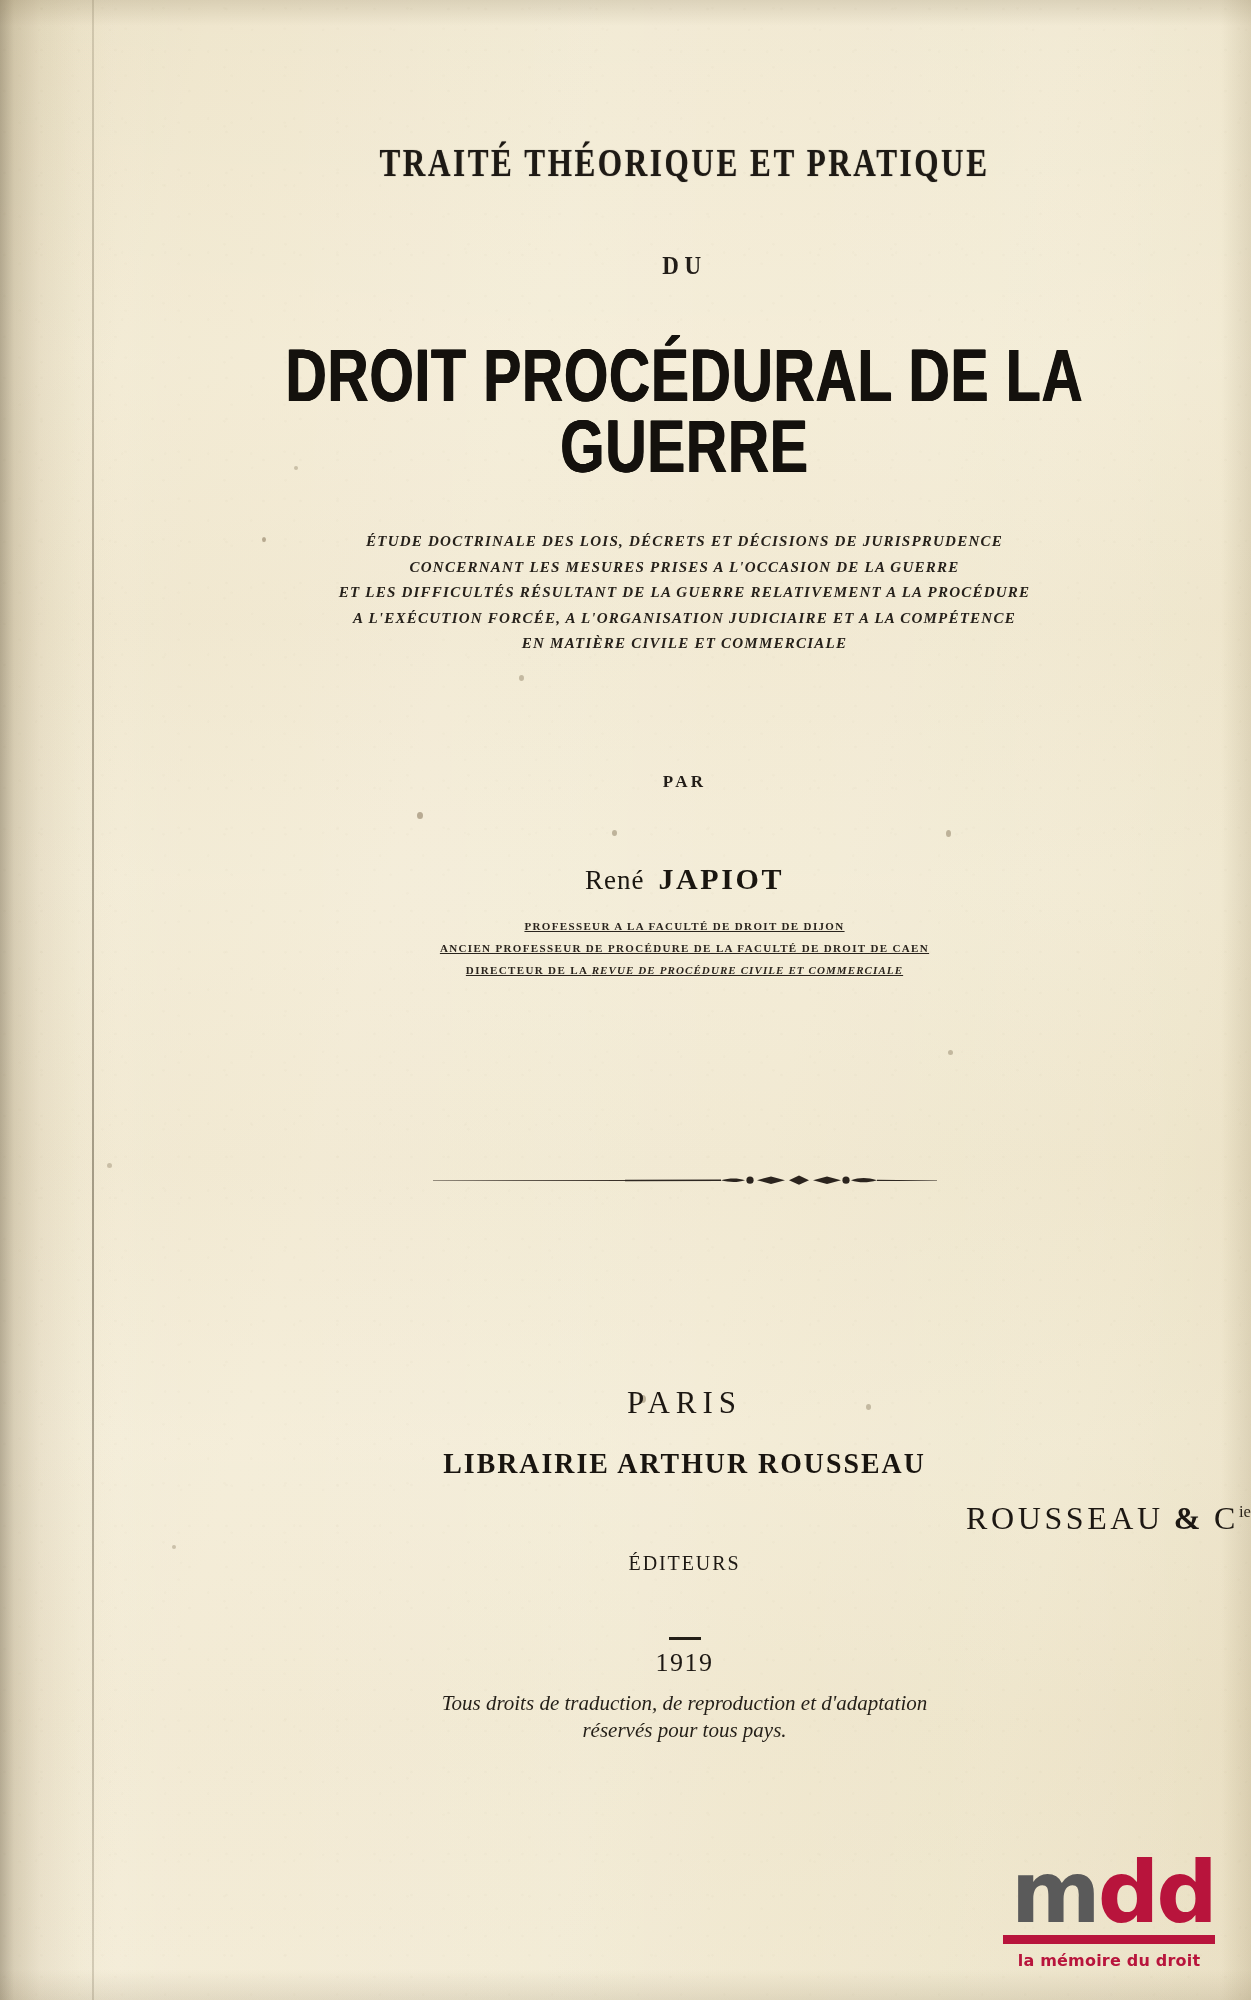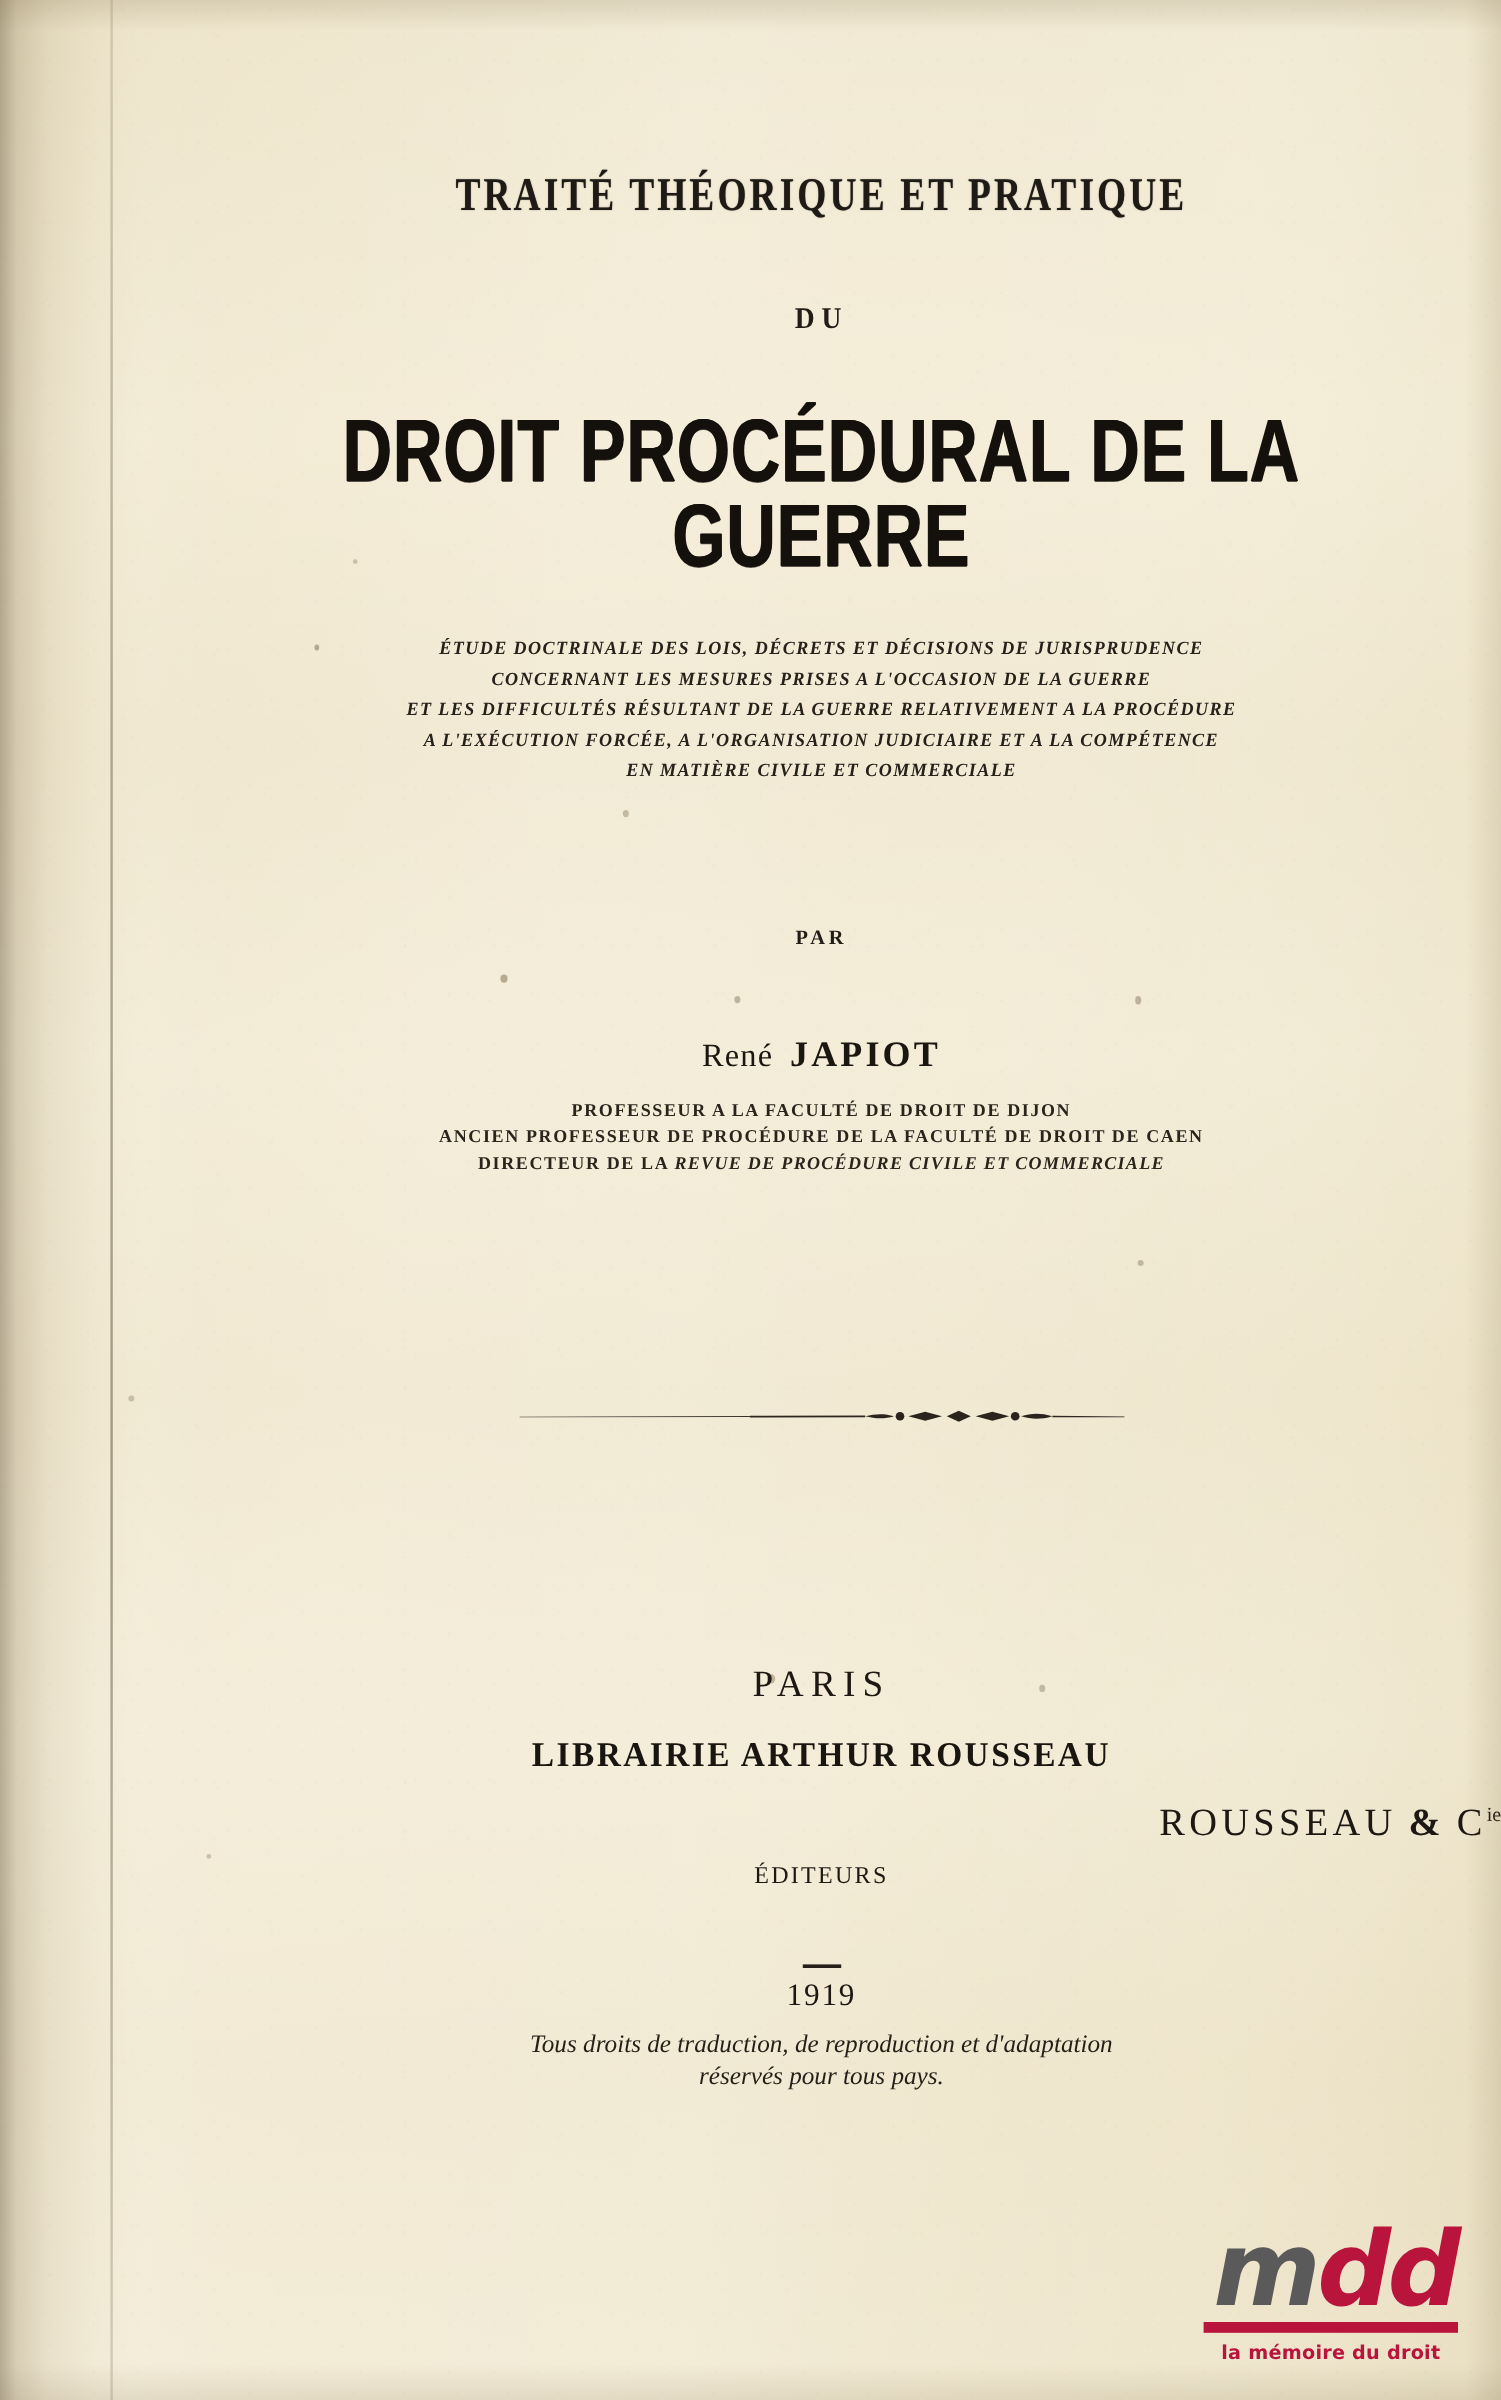--- a/index.html
+++ b/index.html
@@ -204,10 +204,11 @@
     top: 915px;
     left: 0; right: 0;
     font-weight: 700;
-    font-size: 15px;
+    font-size: 11px;
     line-height: 22px;
     letter-spacing: 1.35px;
     color: #2a241d;
+    text-decoration: underline;
   }
   .t-affiliation div { white-space: nowrap; }
   .t-affiliation .ital {

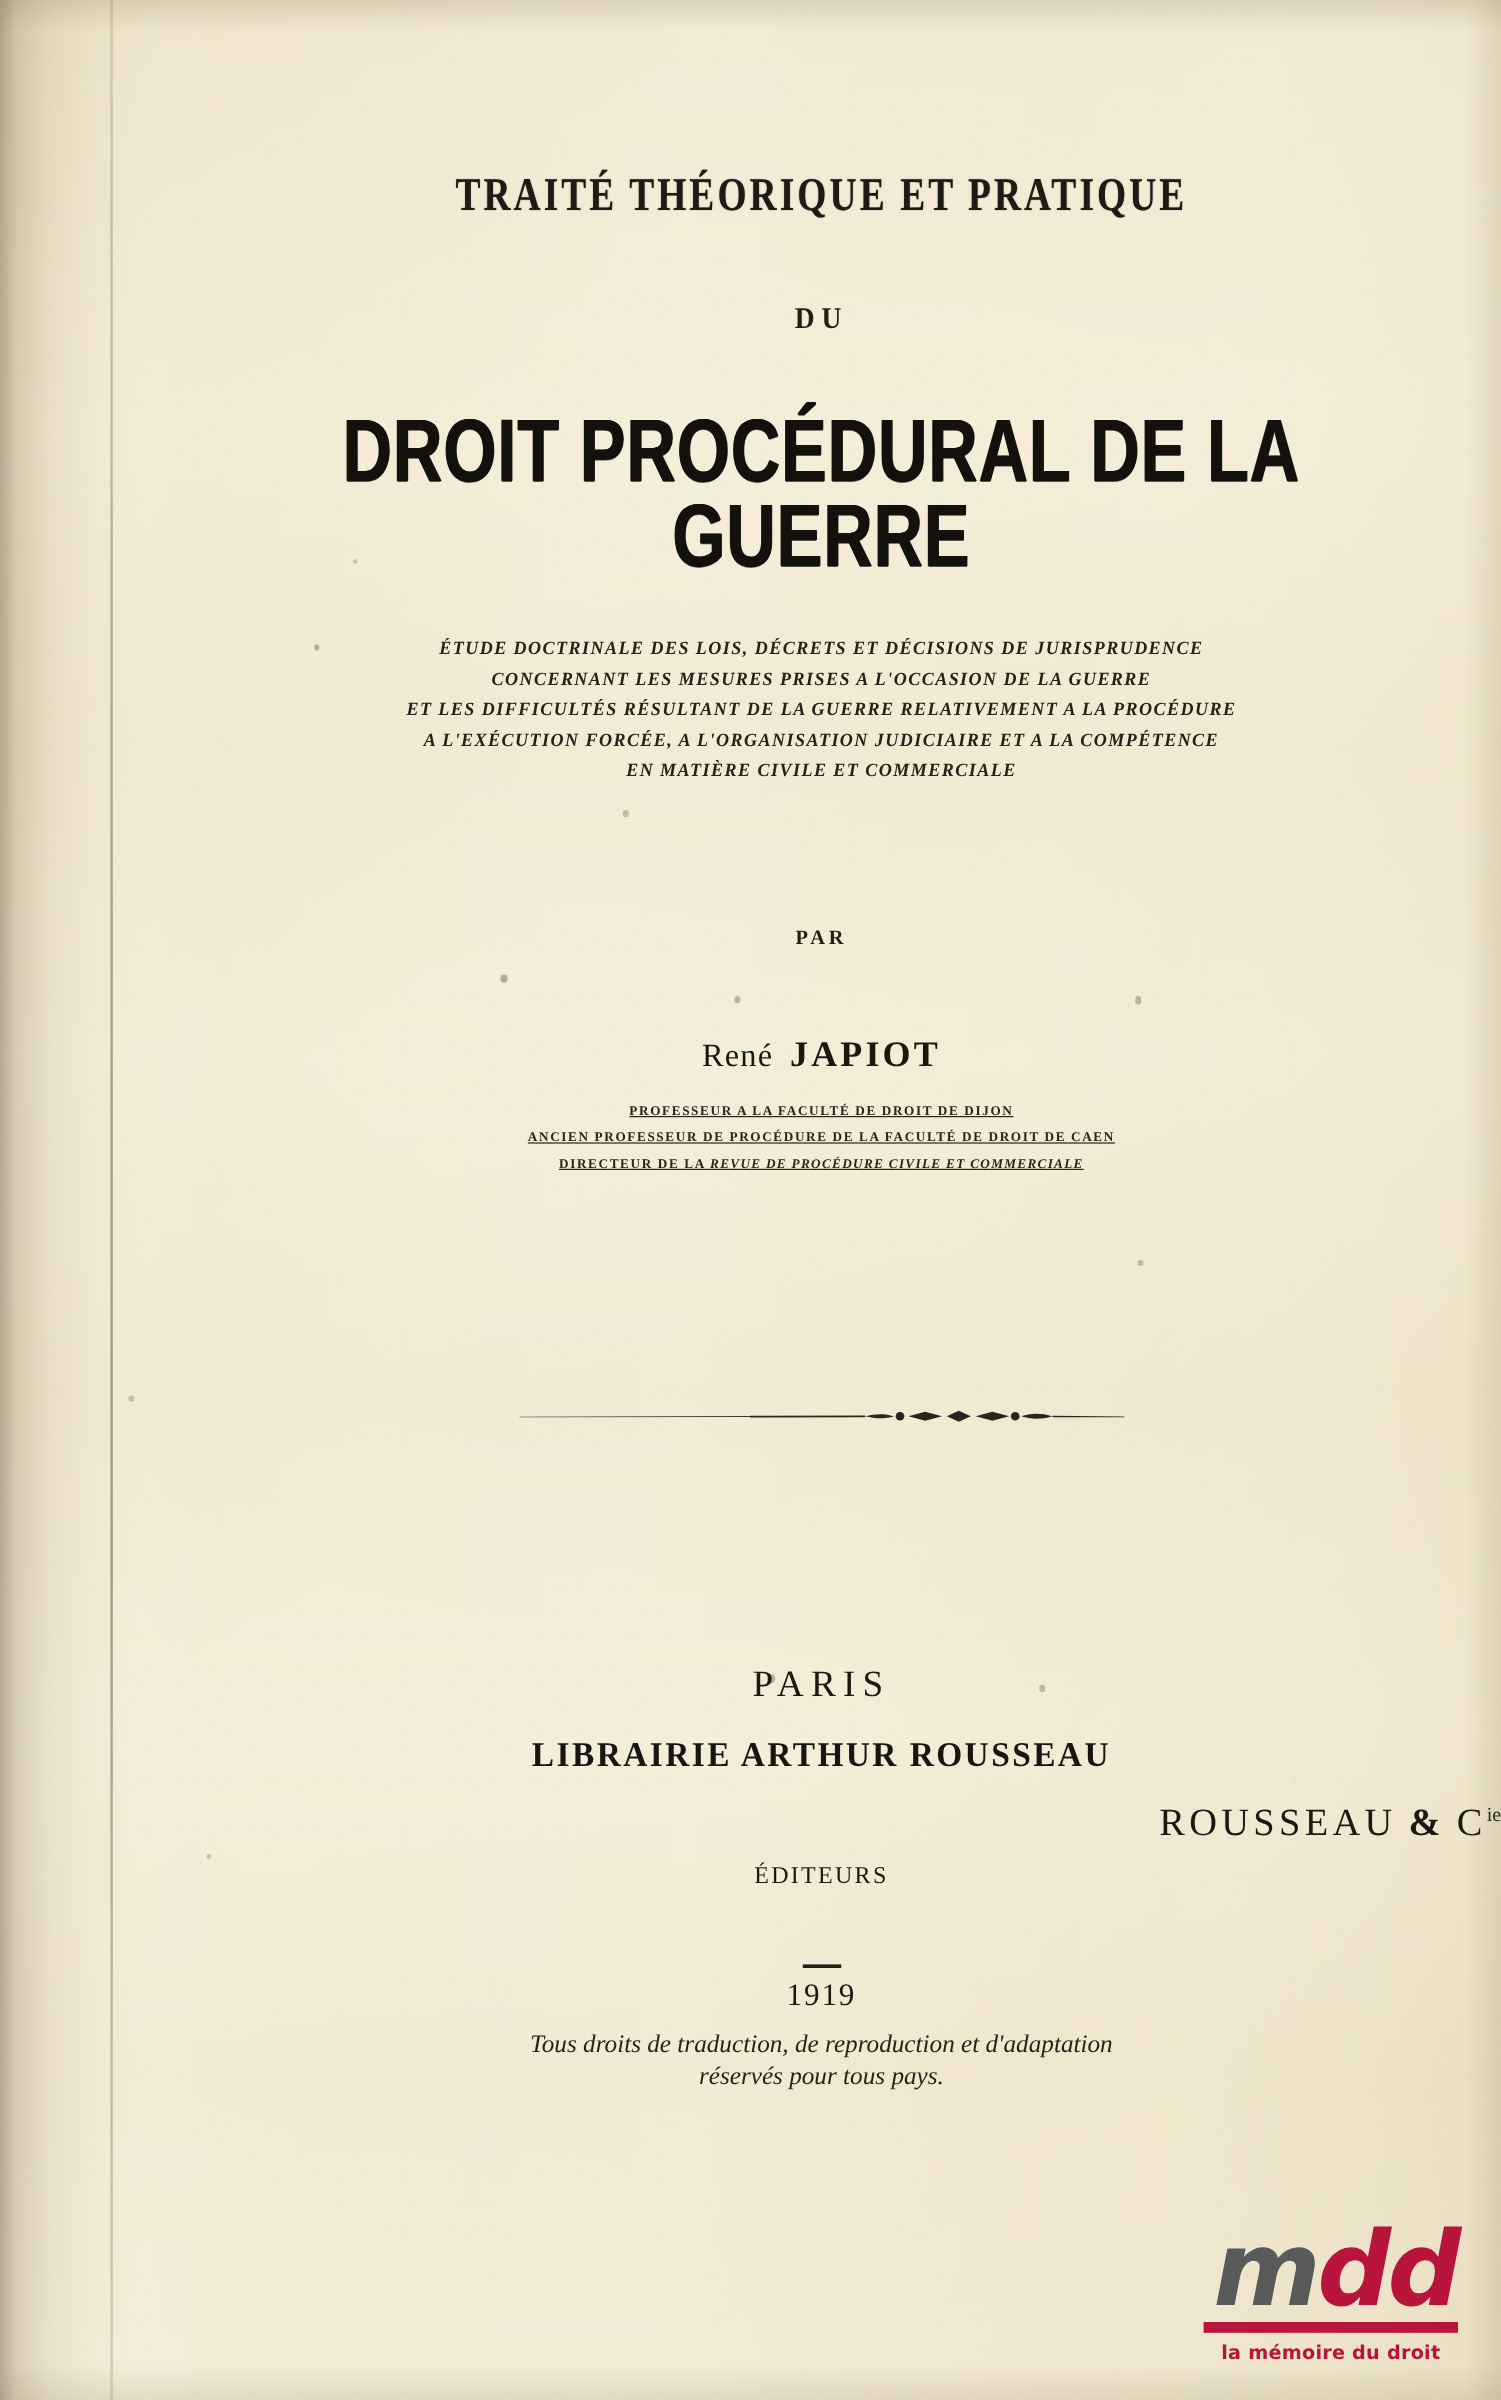--- a/index.html
+++ b/index.html
@@ -335,7 +335,6 @@
     display: block;
     text-align: left;
     padding-left: 8px;
-    font-style: italic;
   }
   .mdd-logo .mark .mm { color: #5a5a5a; }
   .mdd-logo .bar {

